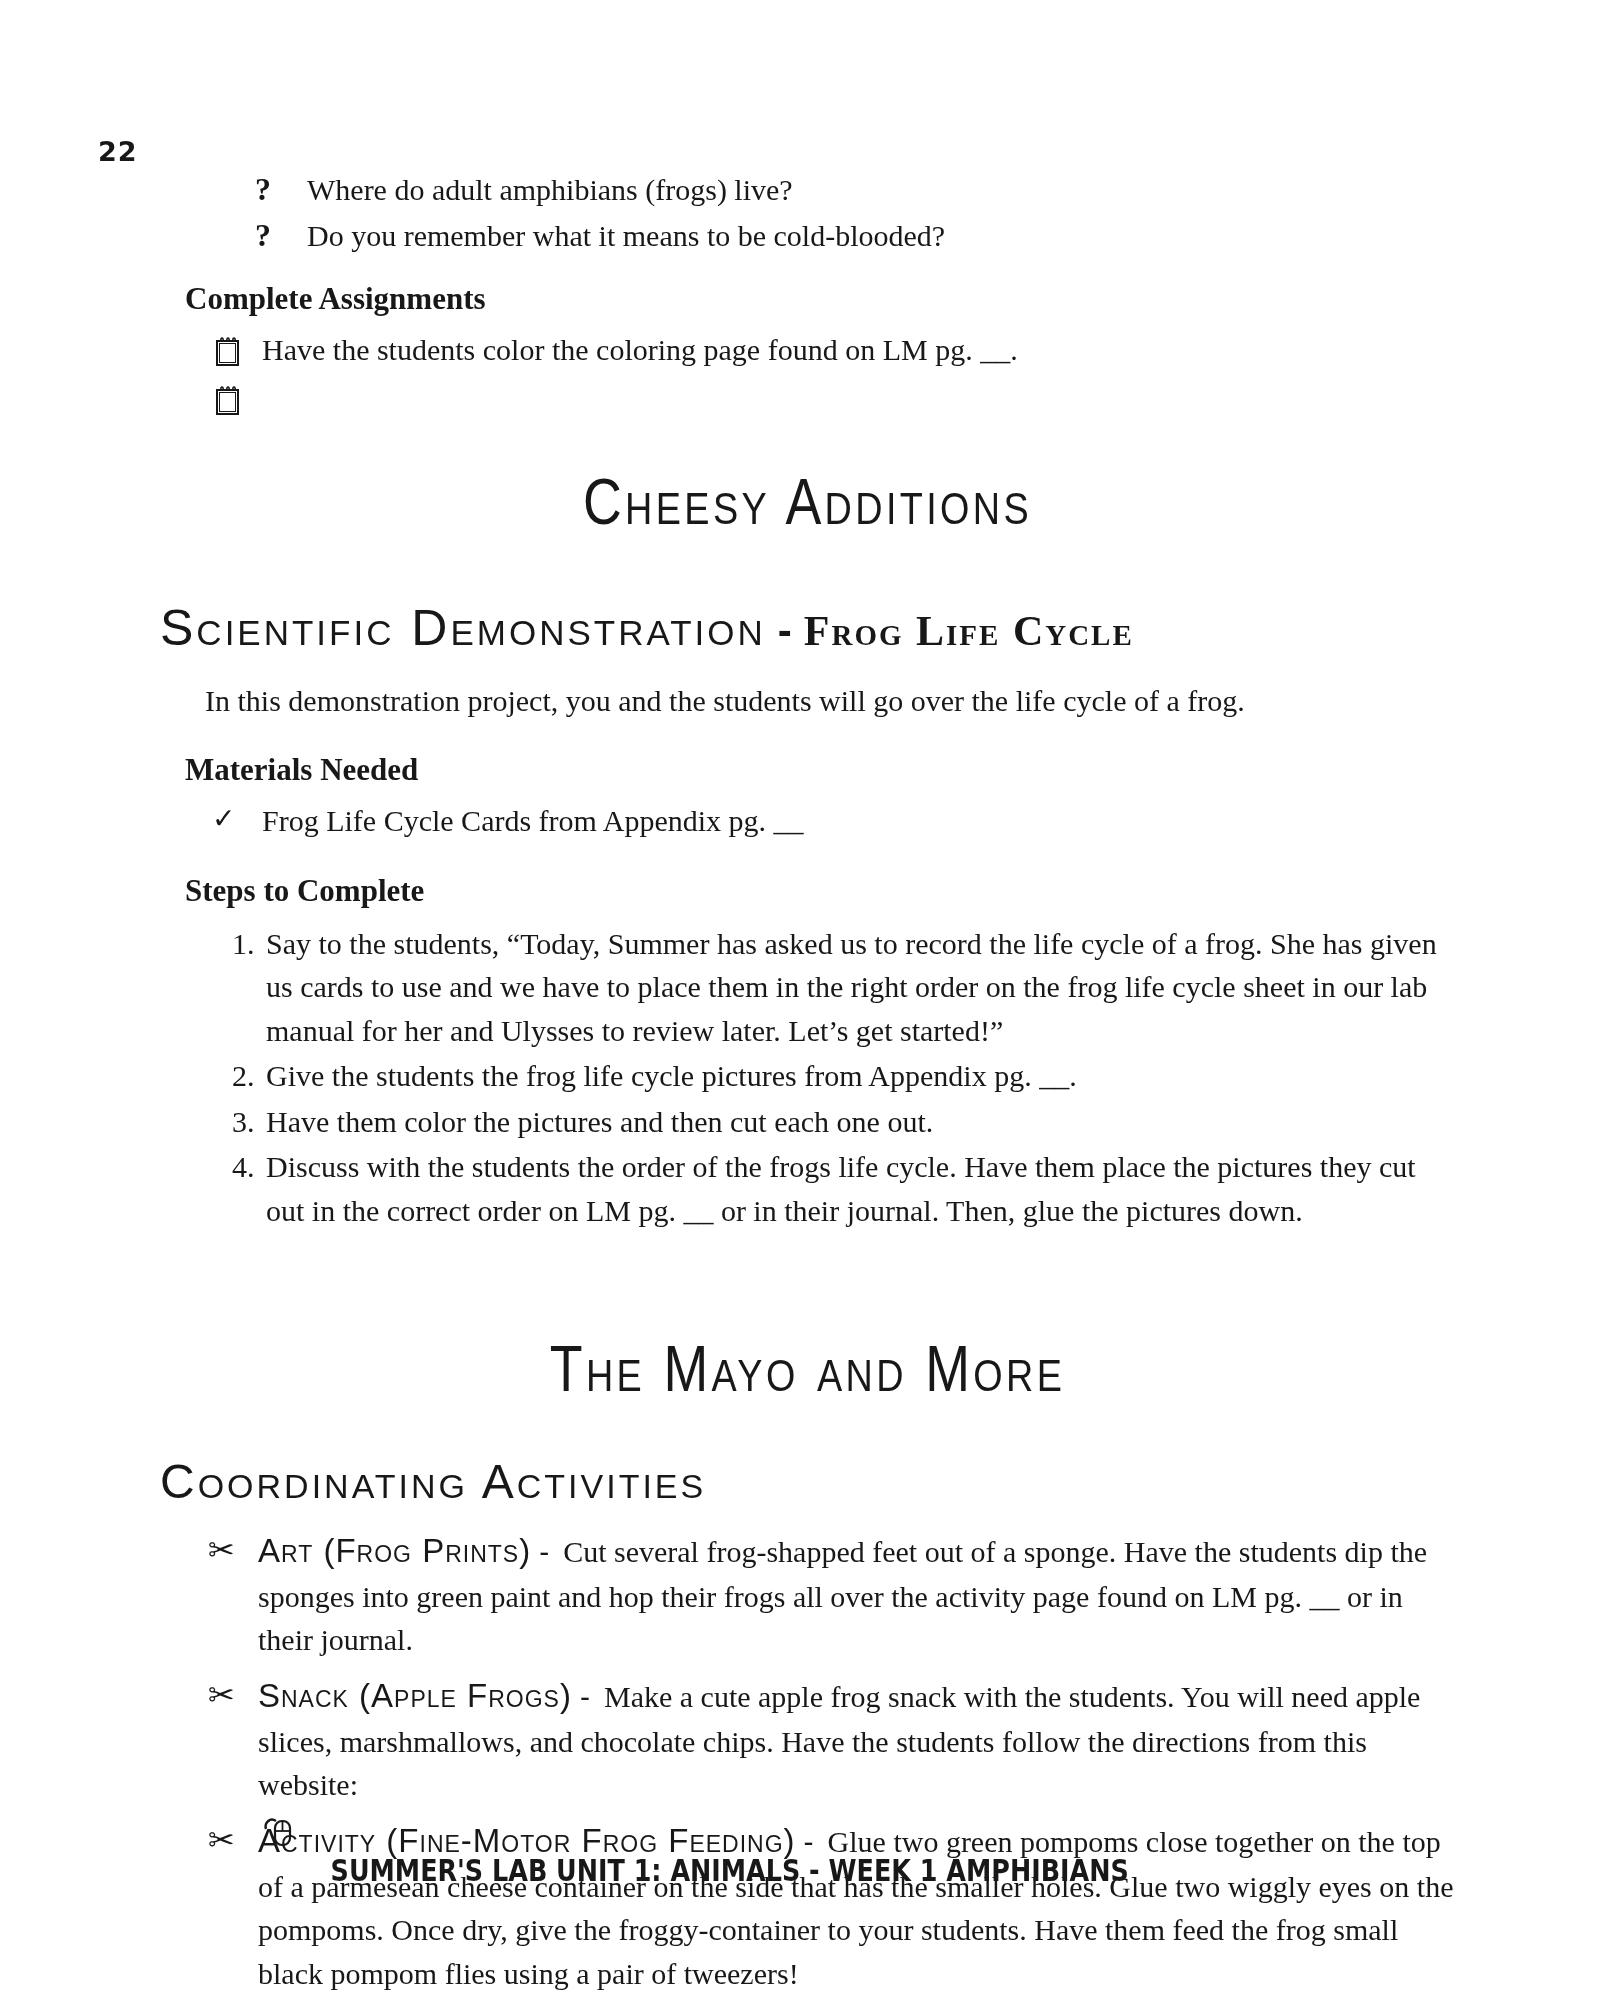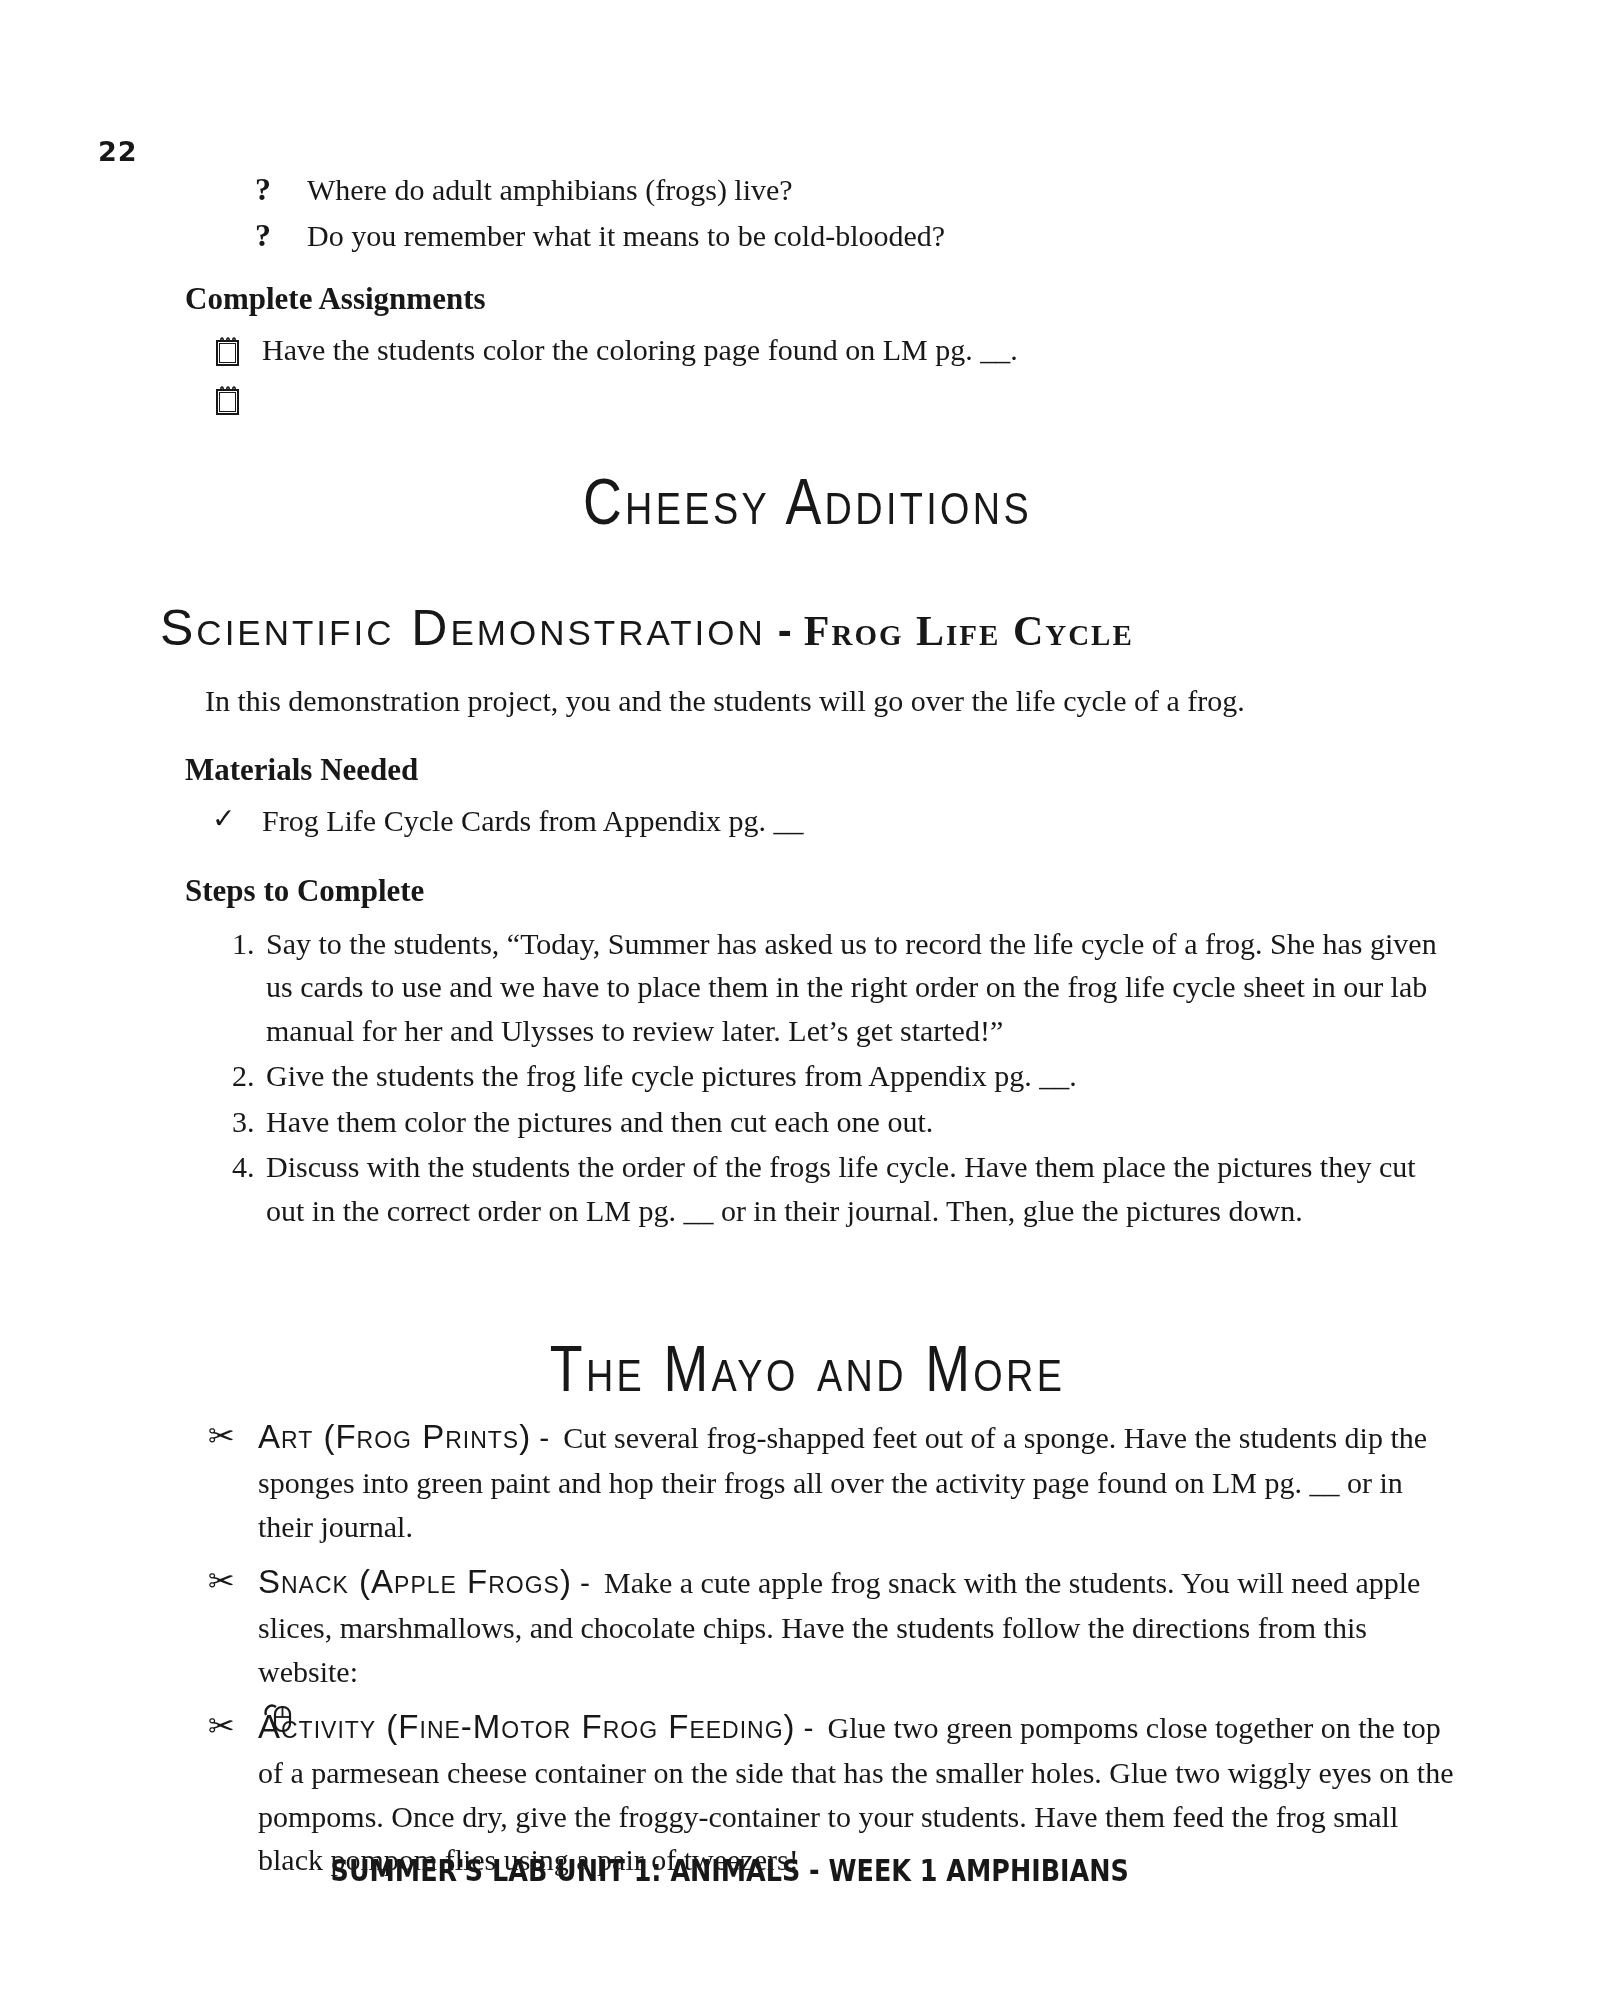--- a/index.html
+++ b/index.html
@@ -159,6 +159,7 @@
 
     <h1 class="hand section-title title-mayo">The Mayo and More</h1>
 
+    <h2 class="hand coord-heading">Coordinating Activities</h2>
 
     <div class="activity">
       <span class="scissors-glyph">✂</span>

